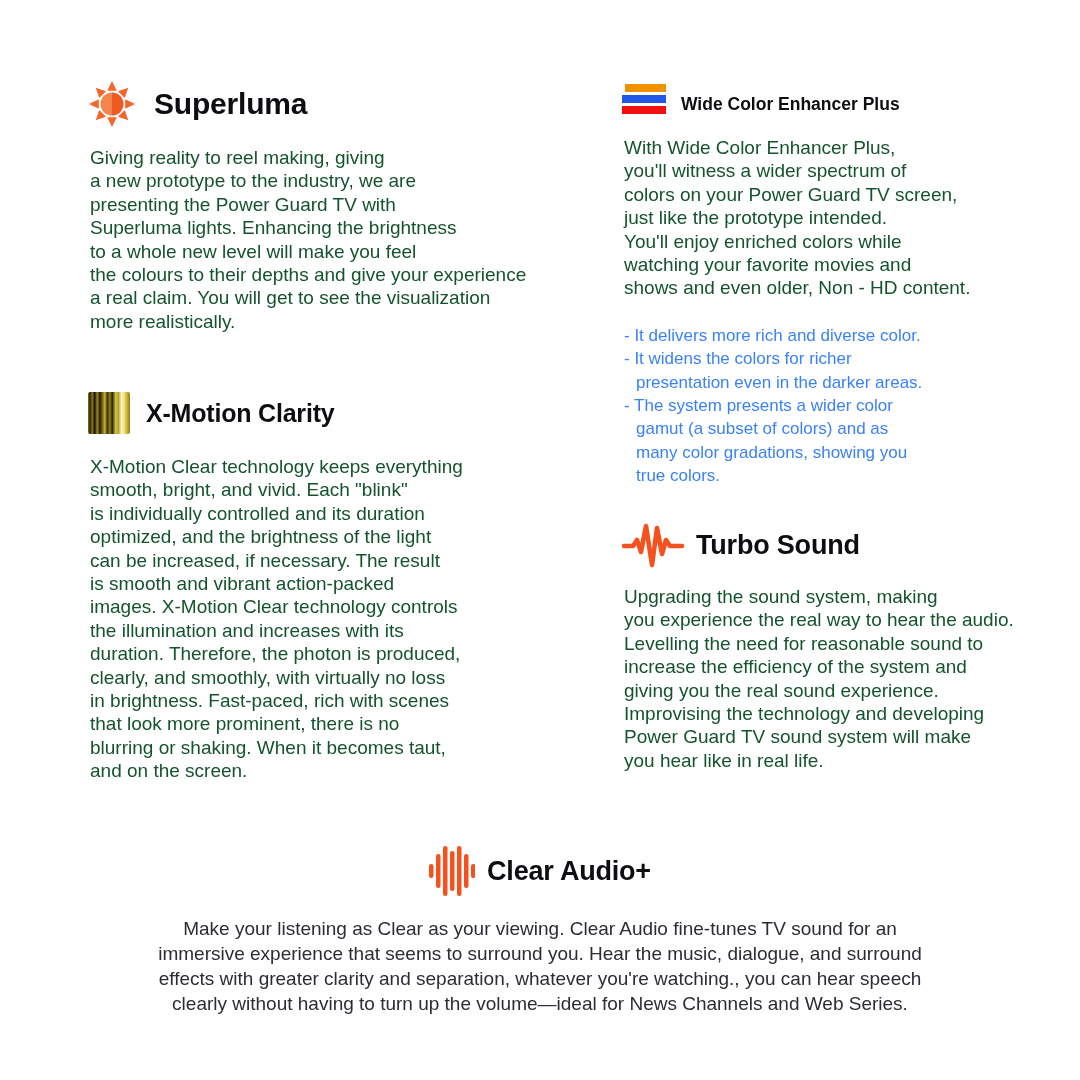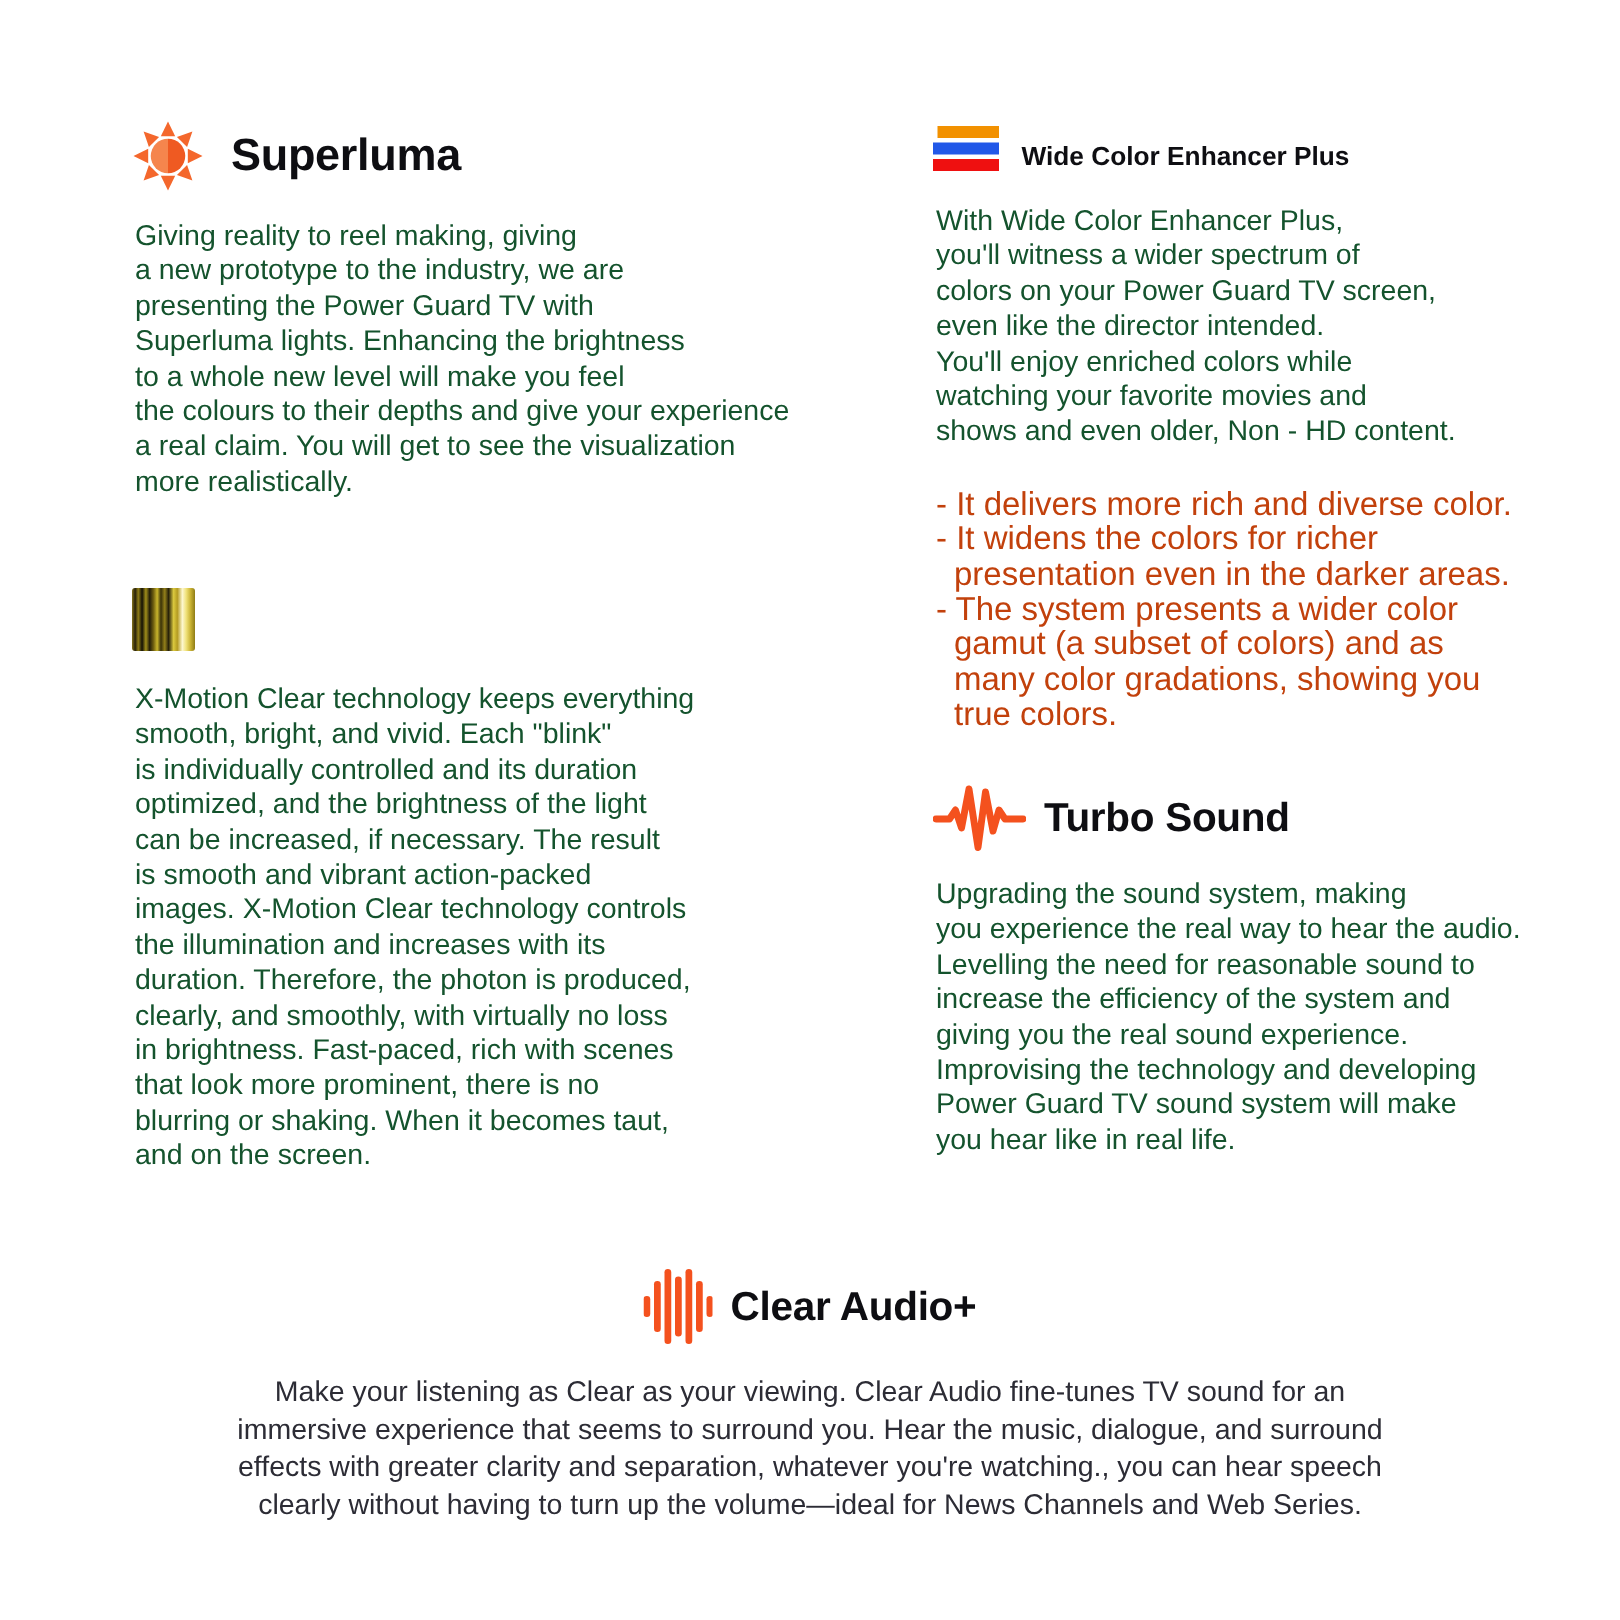--- a/index.html
+++ b/index.html
@@ -145,7 +145,7 @@
     <p class="body">With Wide Color Enhancer Plus,
 you'll witness a wider spectrum of
 colors on your Power Guard TV screen,
-even like the director intended.
+just like the prototype intended.
 You'll enjoy enriched colors while
 watching your favorite movies and
 shows and even older, Non - HD content.</p>

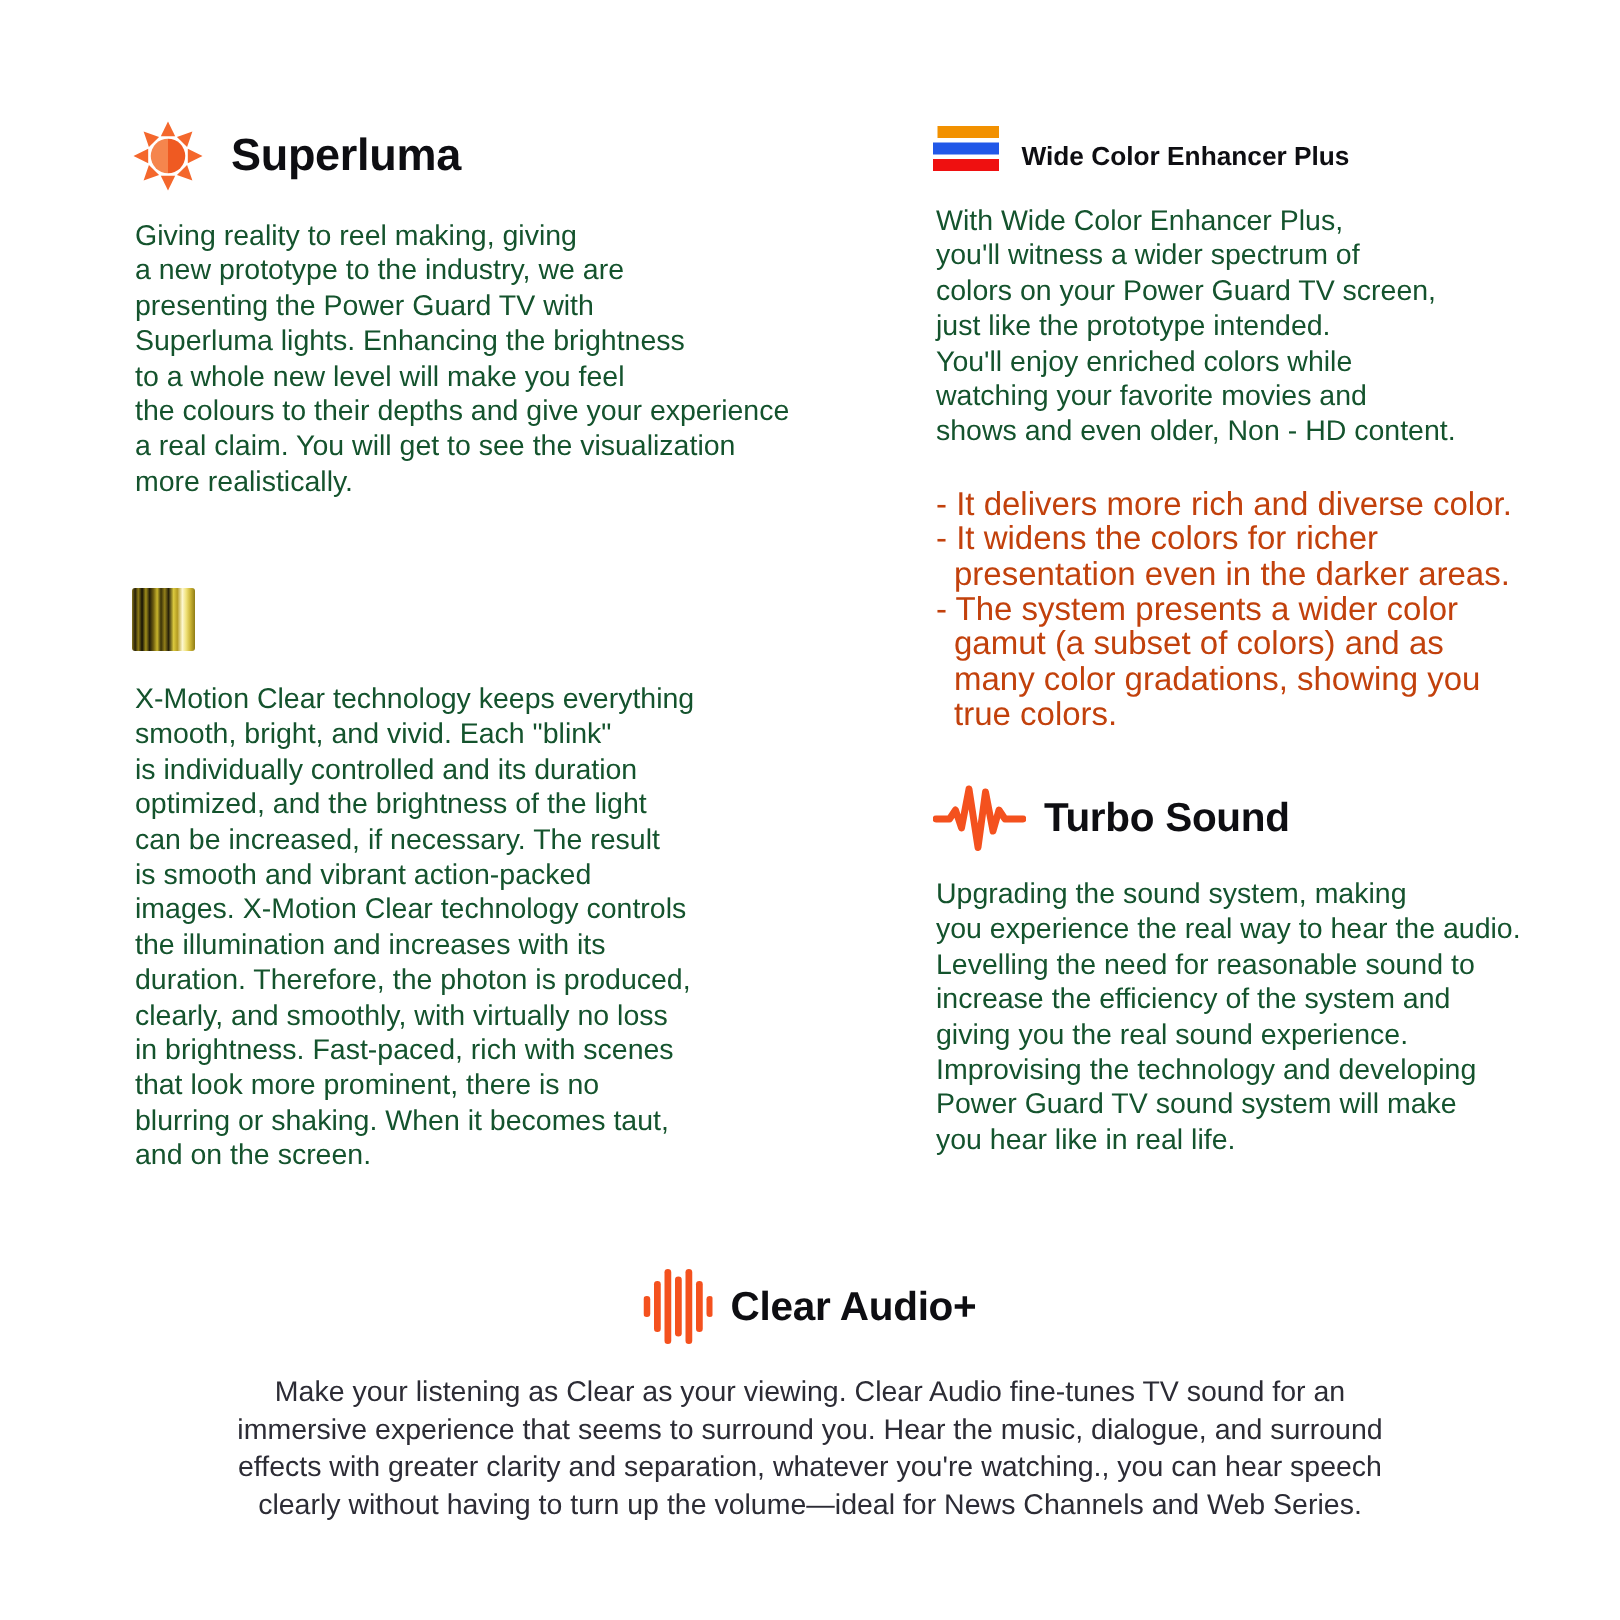--- a/index.html
+++ b/index.html
@@ -43,7 +43,7 @@
   .bullets { list-style: none; margin-top: 24px; margin-left: 2px; }
   .bullets li {
     white-space: pre-line;
-    font-size: 22px; line-height: 23.4px; color: #c2410c;
+    font-size: 17px; line-height: 23.4px; color: #3b82f6;
     padding-left: 12px; text-indent: -12px;
   }
 

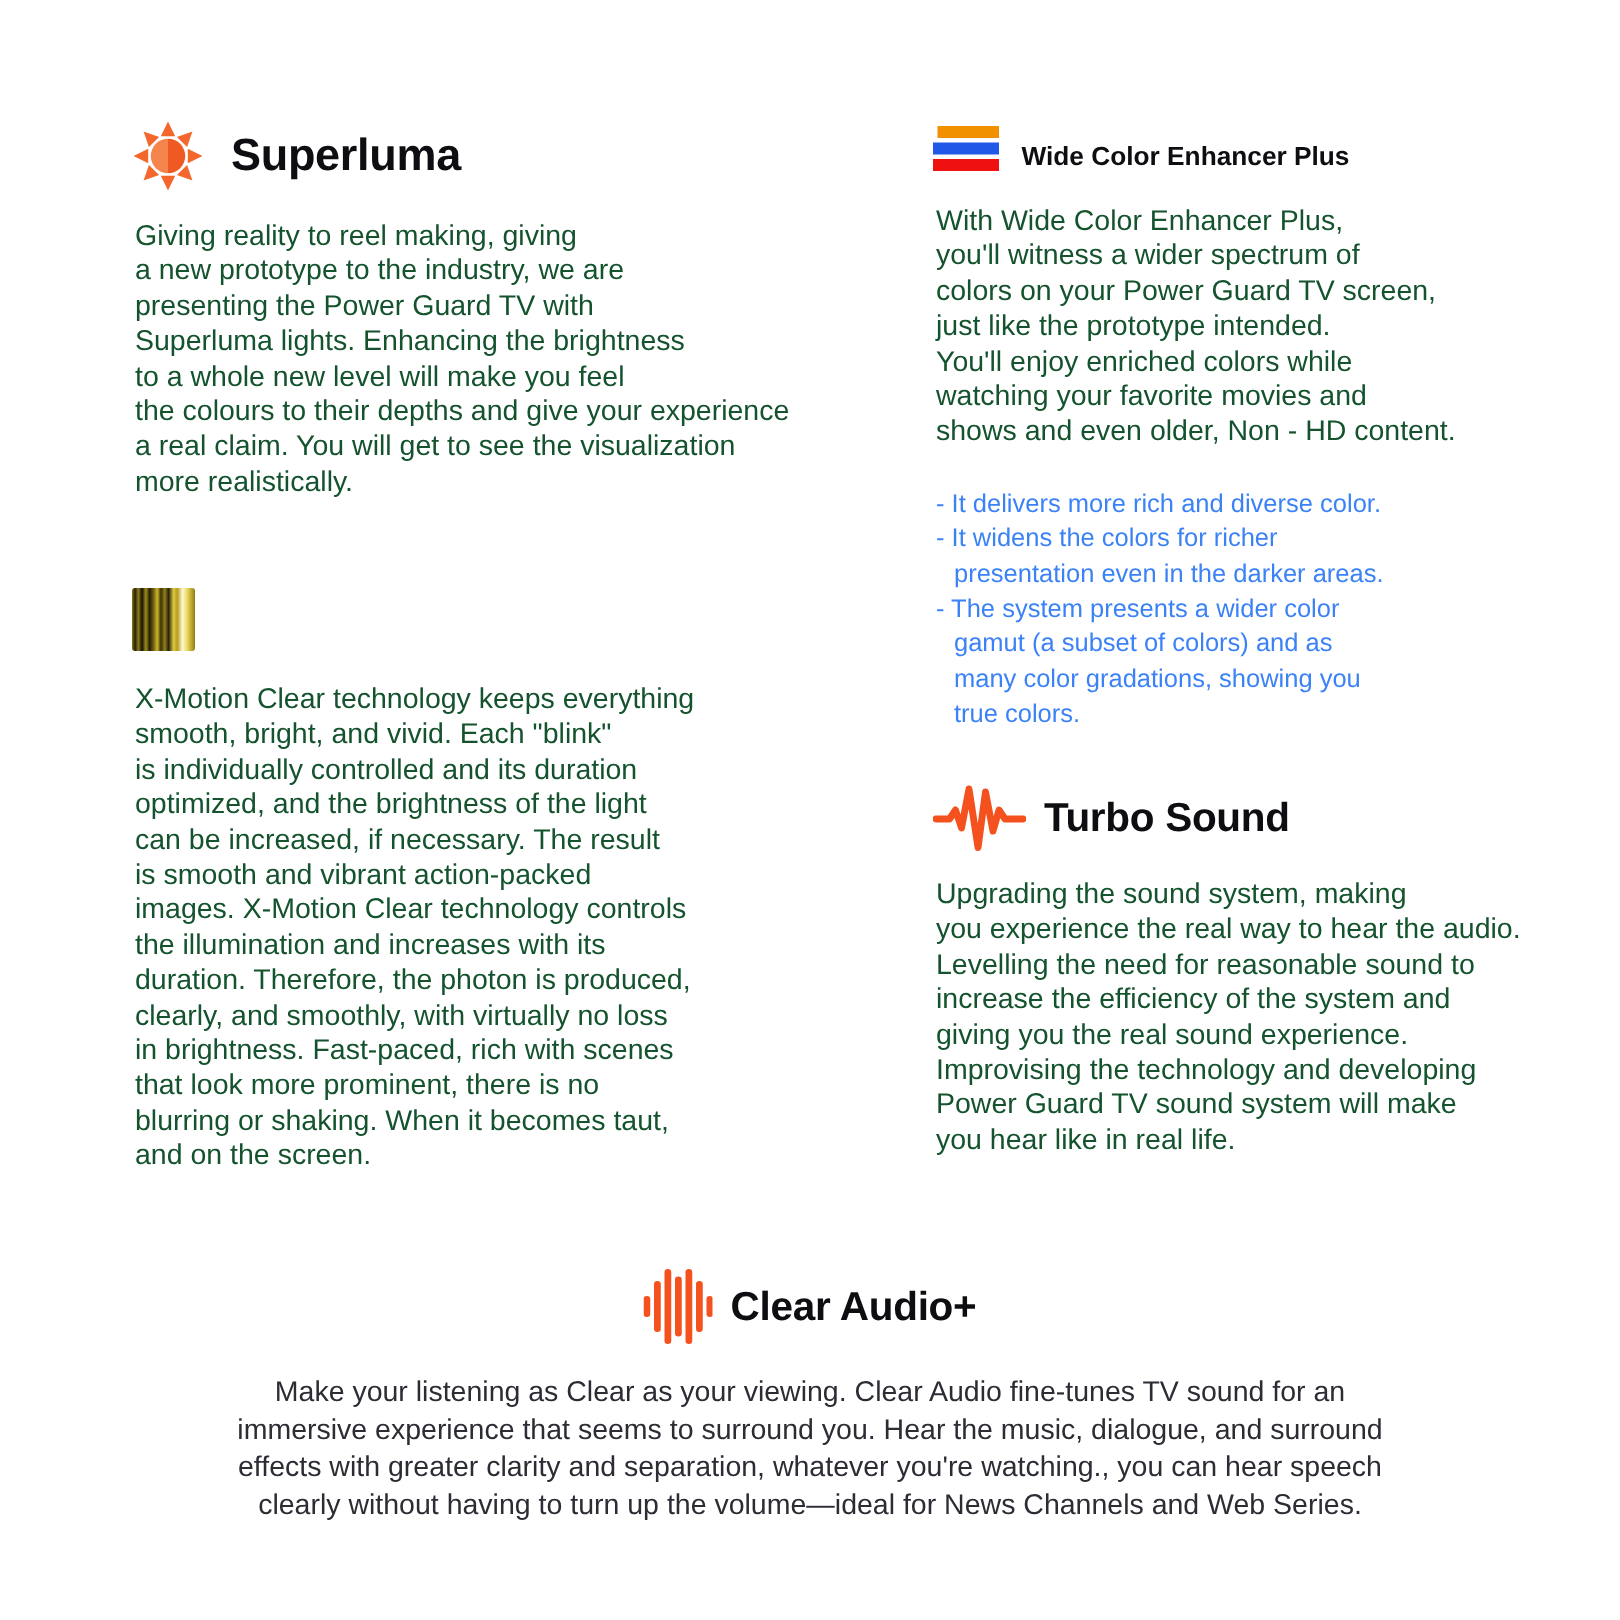--- a/index.html
+++ b/index.html
@@ -114,6 +114,7 @@
       <span class="icon">
         <span class="xmotion-swatch"></span>
       </span>
+      <h2>X-Motion Clarity</h2>
     </div>
     <p class="body">X-Motion Clear technology keeps everything
 smooth, bright, and vivid. Each "blink"

